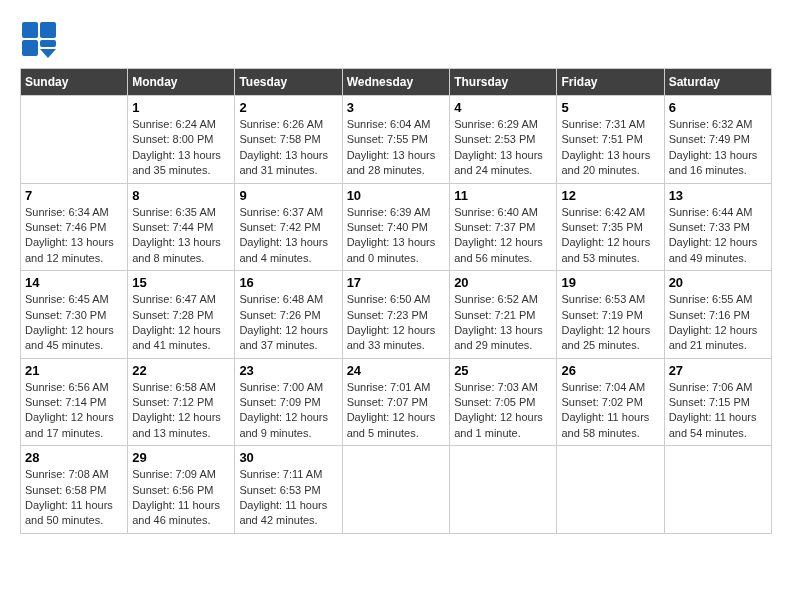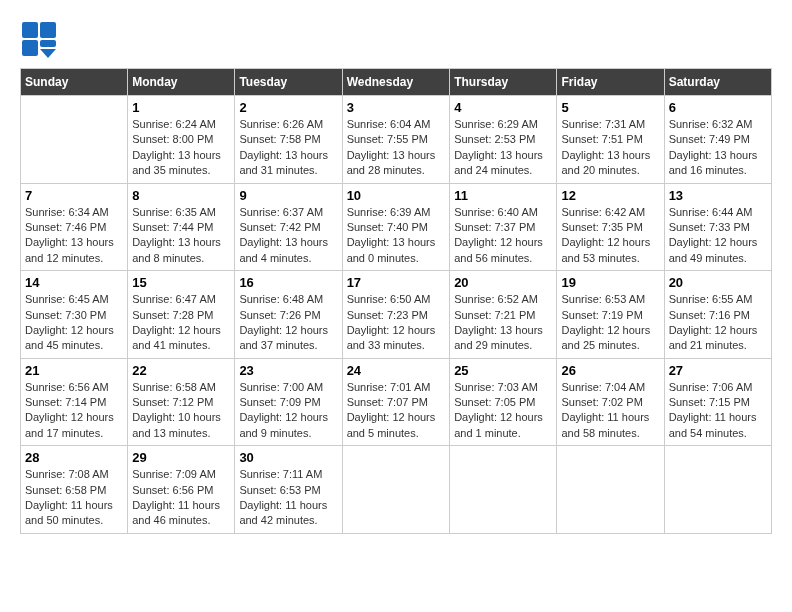--- a/index.html
+++ b/index.html
@@ -292,7 +292,7 @@
           <div class="day-info">
             <div>Sunrise: 6:58 AM</div>
             <div>Sunset: 7:12 PM</div>
-            <div>Daylight: 10 hours and 13 minutes.</div>
+            <div>Daylight: 12 hours and 13 minutes.</div>
           </div>
         </td>
         <td>

